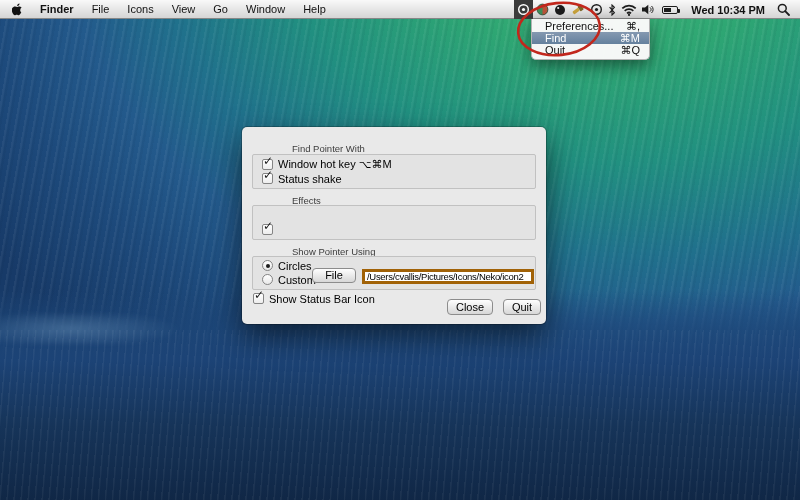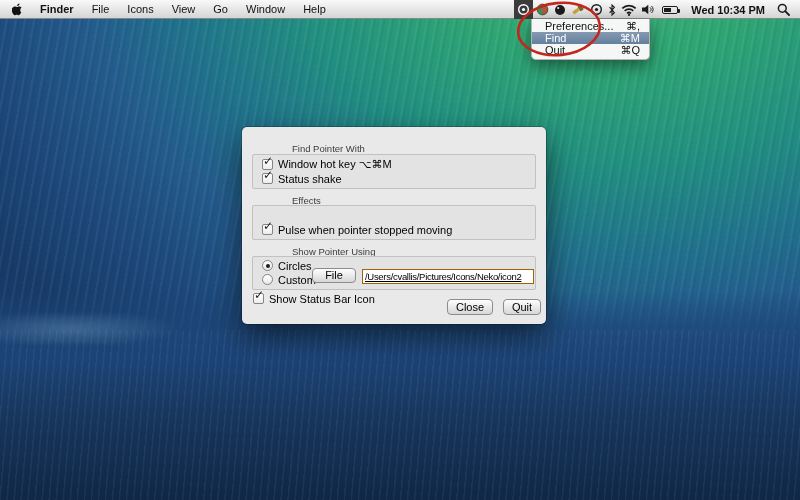--- a/index.html
+++ b/index.html
@@ -249,7 +249,6 @@
       <span class="checkbox">
         <span class="checkmark">✓</span>
       </span>
-      <span>Pulse when pointer stopped moving</span>
     </div>
 
     <div class="glabel" style="top:119px">Show Pointer Using</div>

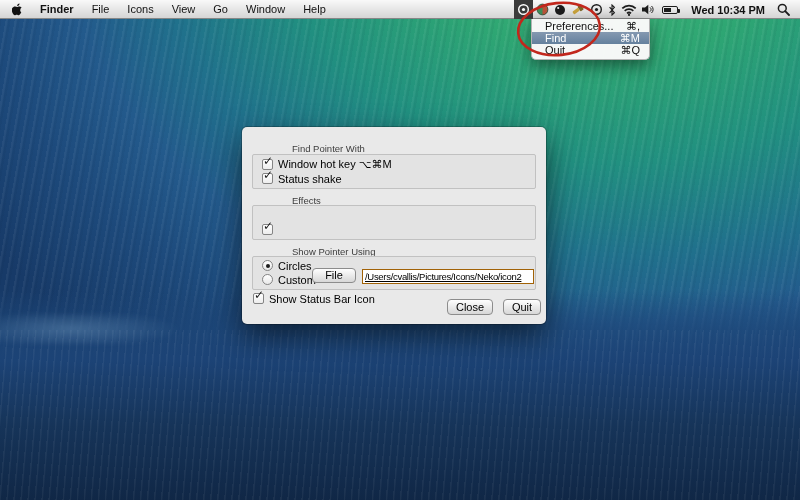--- a/index.html
+++ b/index.html
@@ -101,8 +101,8 @@
   .close-btn { left:205px; top:172px; width:46px; }
   .quit-btn  { left:261px; top:172px; width:38px; }
   .path-field { position:absolute; left:120px; top:142px; width:172px; height:15px;
-    border:1px solid #a16207; background:#fff; color:#000;
-    font-family:inherit; font-size:9.5px; letter-spacing:-0.3px; padding:0 2px;text-decoration:underline; }
+    border:3px solid #a16207; background:#fff; color:#000;
+    font-family:inherit; font-size:9.5px; letter-spacing:-0.3px; padding:0 2px; }
 
   svg { display:block; }
 </style>

